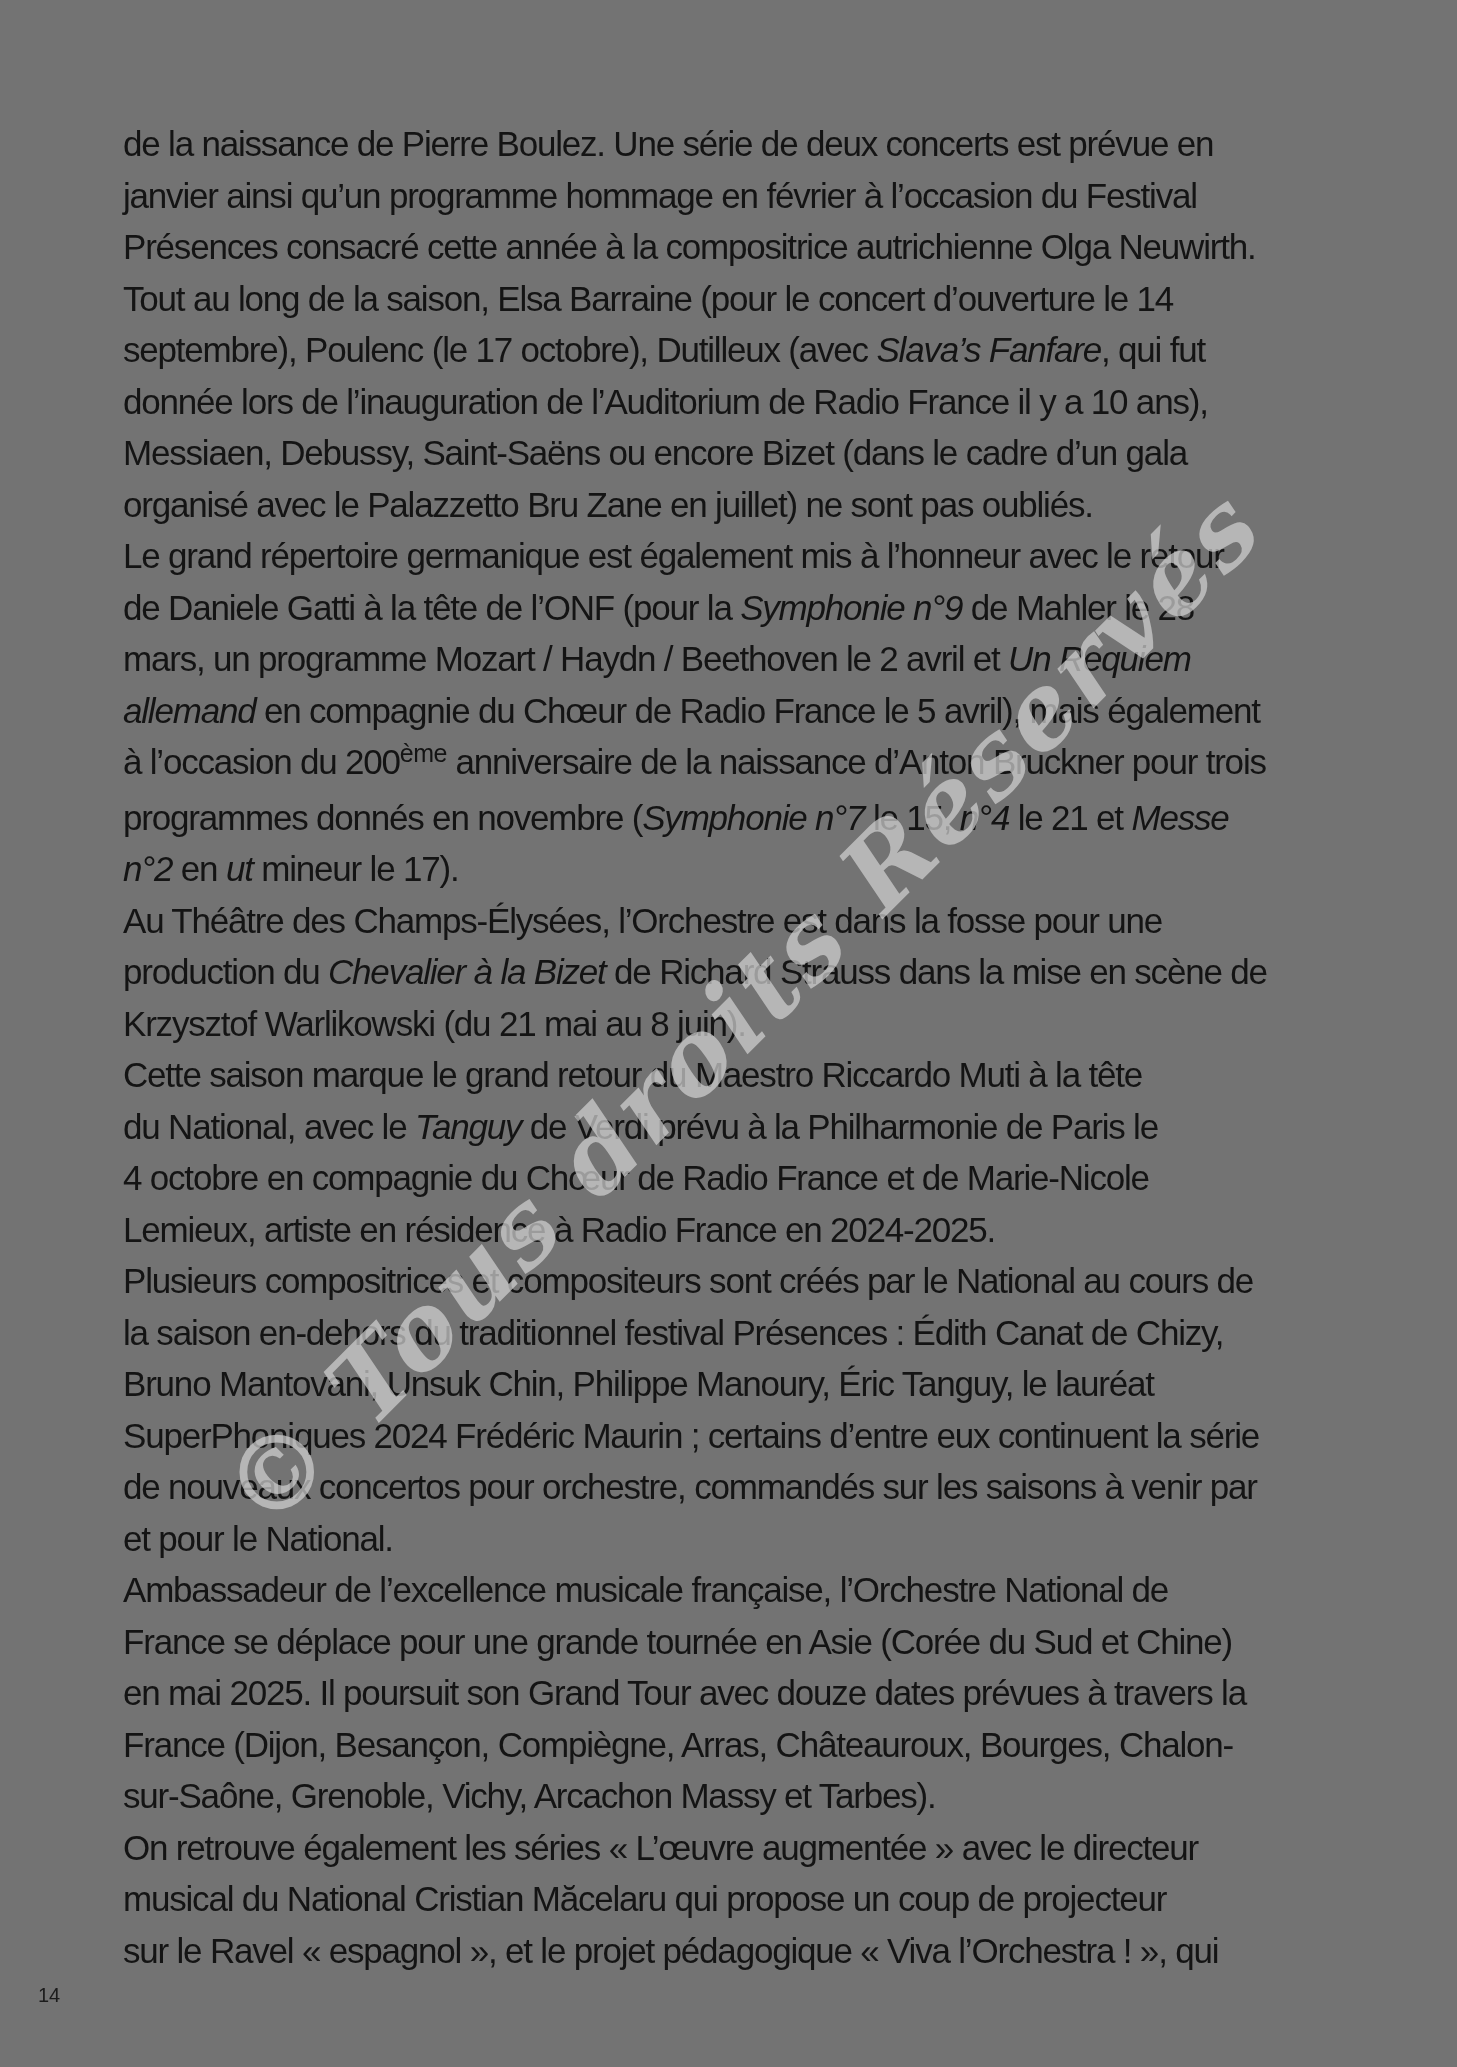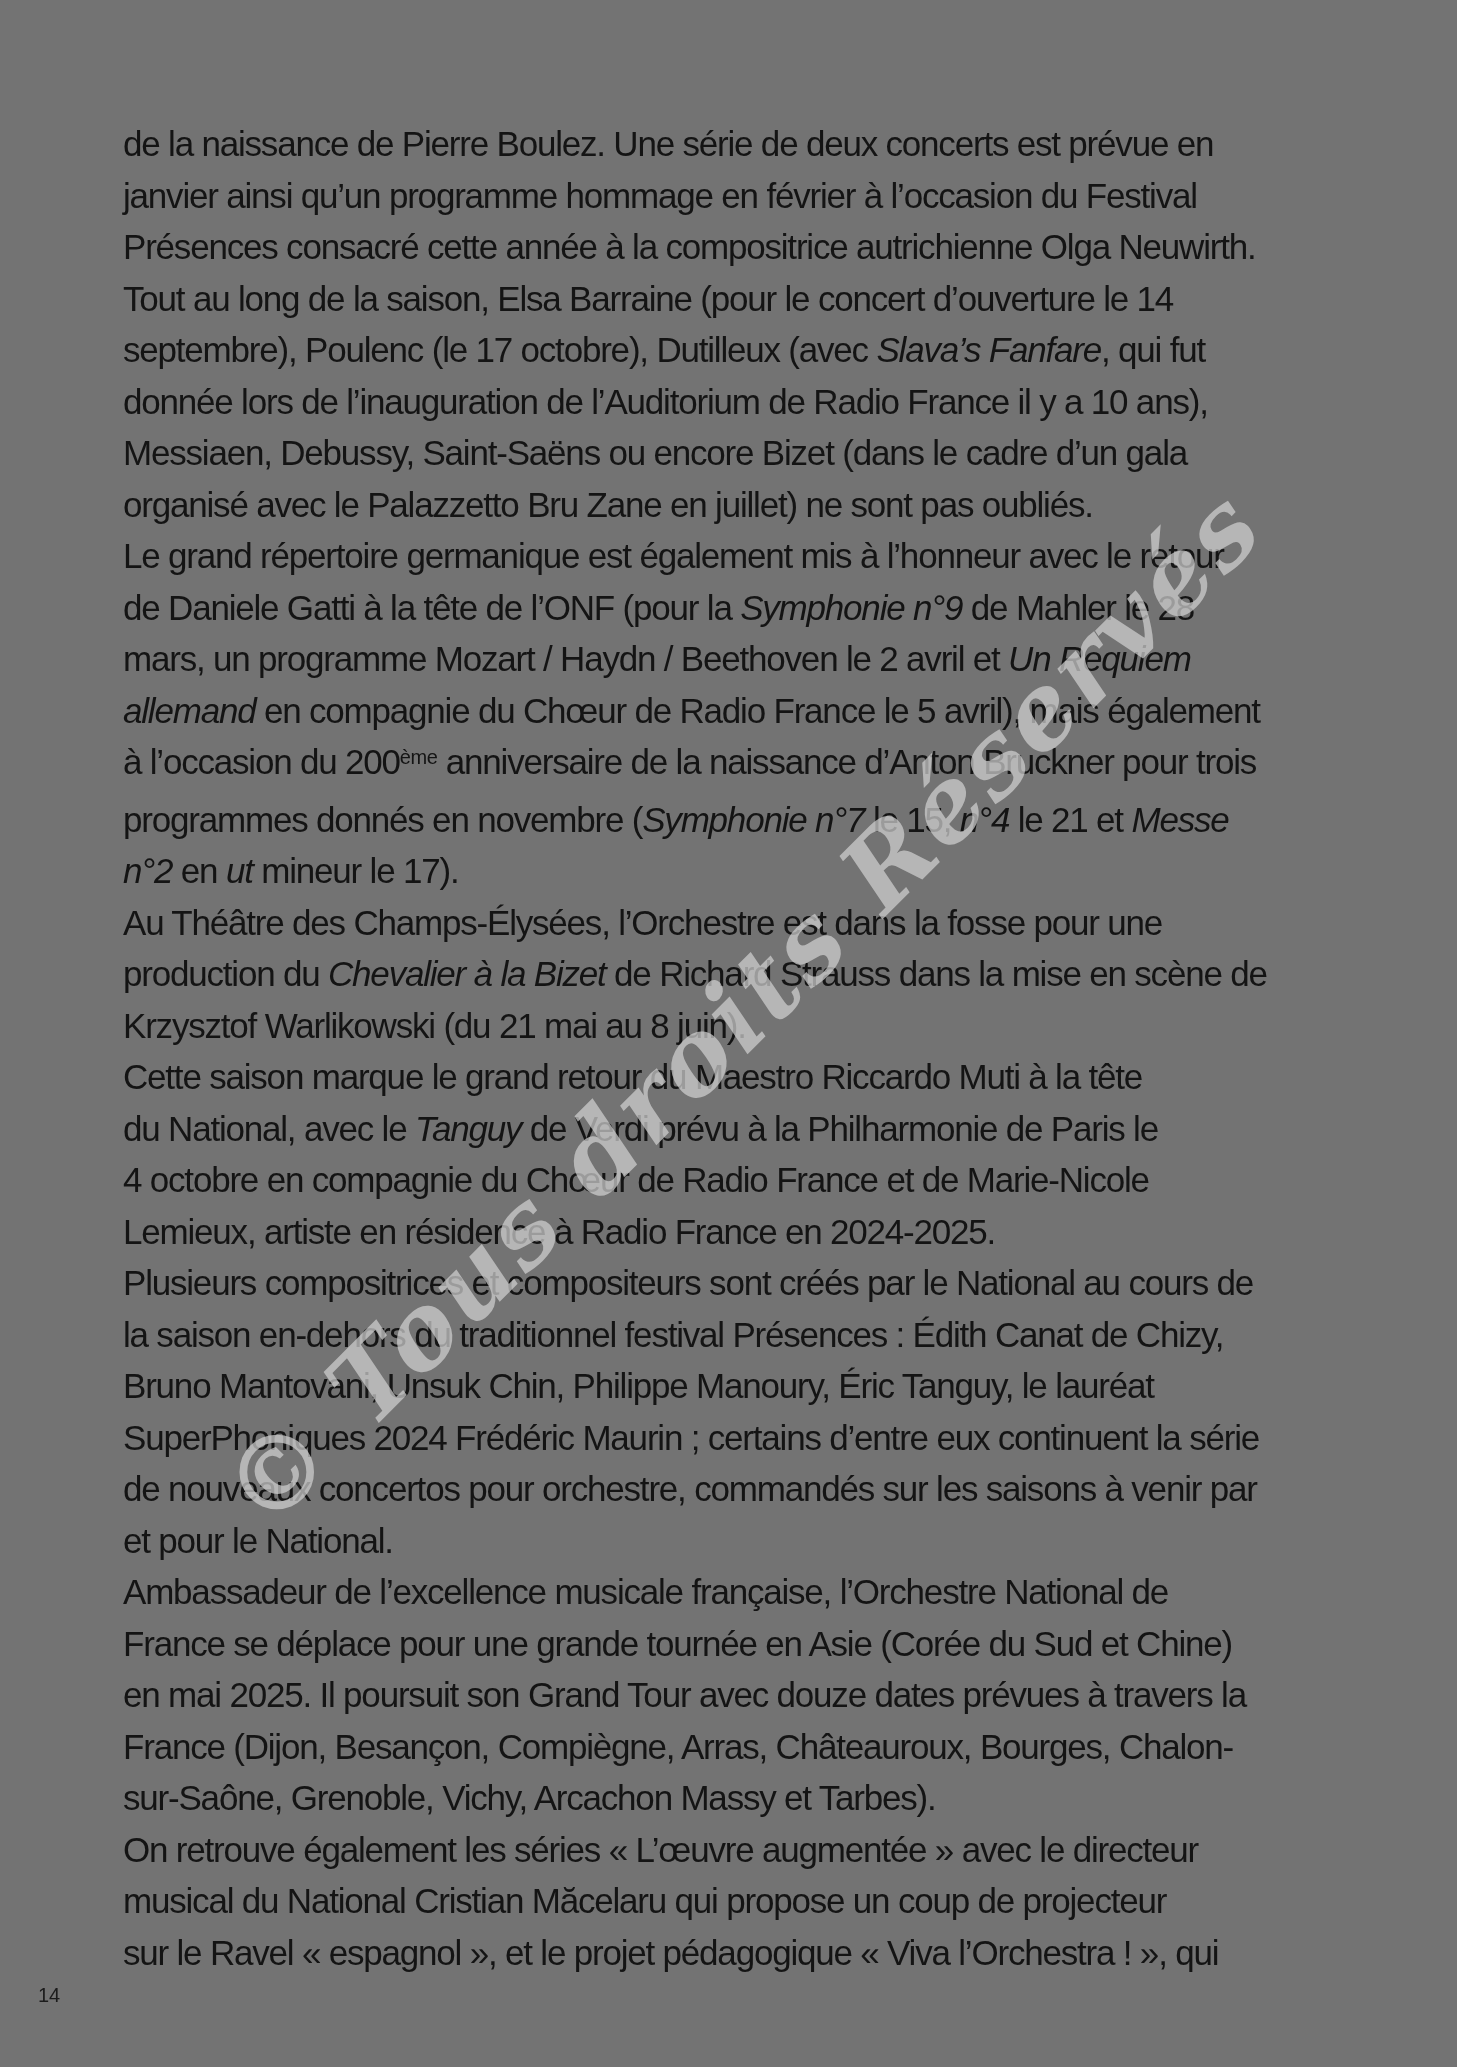--- a/index.html
+++ b/index.html
@@ -33,7 +33,7 @@
     font-style: italic;
   }
   .sup {
-    font-size: 20px;
+    font-size: 25px;
     position: relative;
     top: -0.5em;
     letter-spacing: -0.5px;

